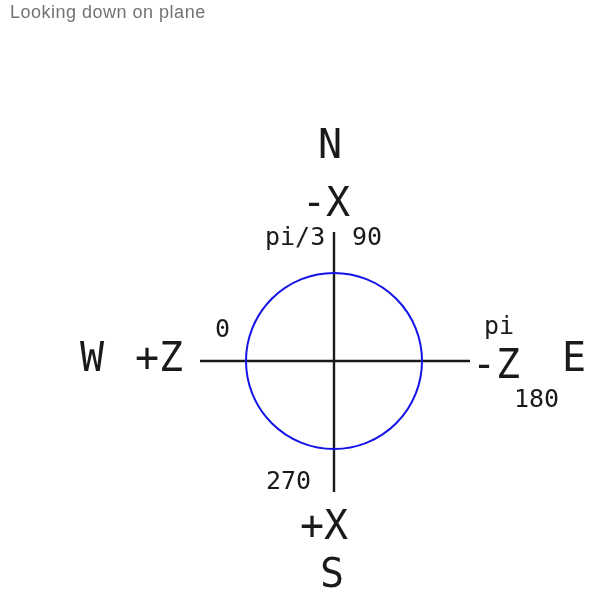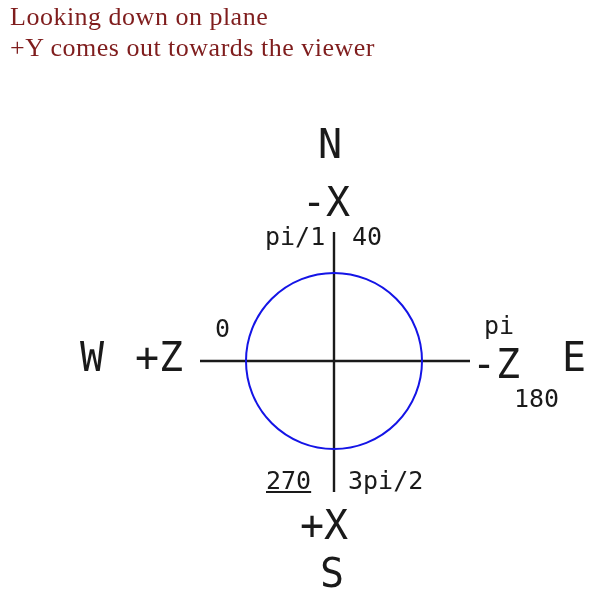--- a/index.html
+++ b/index.html
@@ -21,11 +21,11 @@
     position: absolute;
     left: 10px;
     white-space: pre;
-    font-family: Liberation Serif, serif;
-    font-size: 26px;
+    font-family: Liberation Sans, sans-serif;
+    font-size: 18px;
     font-weight: 300;
     letter-spacing: 0.5px;
-    color: #7f1d1d;
+    color: #737373;
   }
   #hdr1 { top: 2px; }
   #hdr2 { top: 33px; }

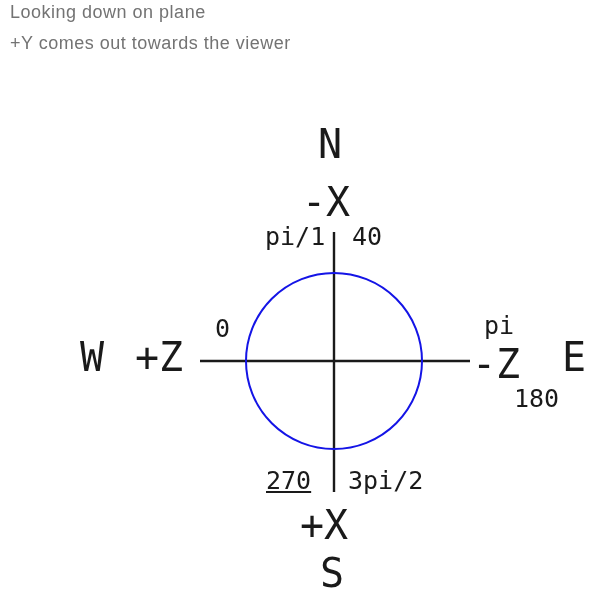--- a/index.html
+++ b/index.html
@@ -76,7 +76,6 @@
 <div id="canvas" style="background: rgb(255, 255, 255);">
 
   <div class="hdr" id="hdr1">Looking down on plane</div>
-  <div class="hdr" id="hdr2">+Y comes out towards the viewer</div>
 
   <svg id="svg-layer" viewBox="0 0 600 600">
     <line id="axis-h" x1="200" y1="361" x2="470" y2="361" stroke="#1a1a1a" stroke-width="2.4"></line>

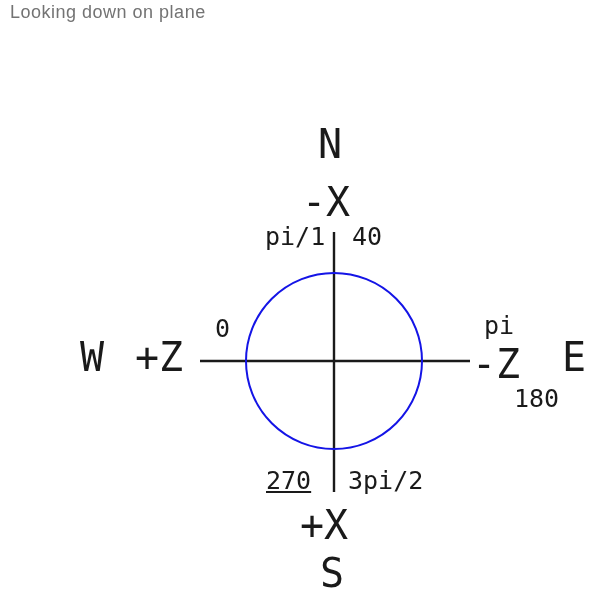--- a/index.html
+++ b/index.html
@@ -93,7 +93,7 @@
   <div class="lbl big" id="lbl-posz">+Z</div>
   <div class="lbl big" id="lbl-negz">-Z</div>
 
-  <div class="lbl small" id="lbl-pi2">pi/1</div>
+  <div class="lbl small" id="lbl-pi2">pi/3</div>
   <div class="lbl small" id="lbl-90">40</div>
   <div class="lbl small" id="lbl-0">0</div>
   <div class="lbl small" id="lbl-pi">pi</div>

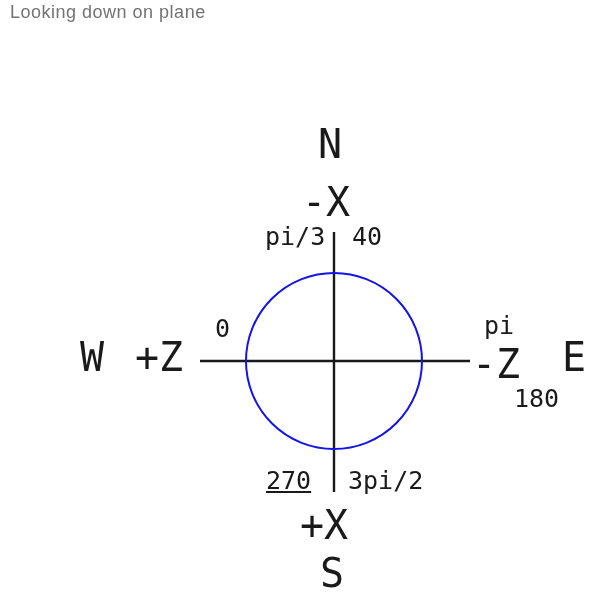--- a/index.html
+++ b/index.html
@@ -94,7 +94,7 @@
   <div class="lbl big" id="lbl-negz">-Z</div>
 
   <div class="lbl small" id="lbl-pi2">pi/3</div>
-  <div class="lbl small" id="lbl-90">40</div>
+  <div class="lbl small" id="lbl-90">90</div>
   <div class="lbl small" id="lbl-0">0</div>
   <div class="lbl small" id="lbl-pi">pi</div>
   <div class="lbl small" id="lbl-180">180</div>

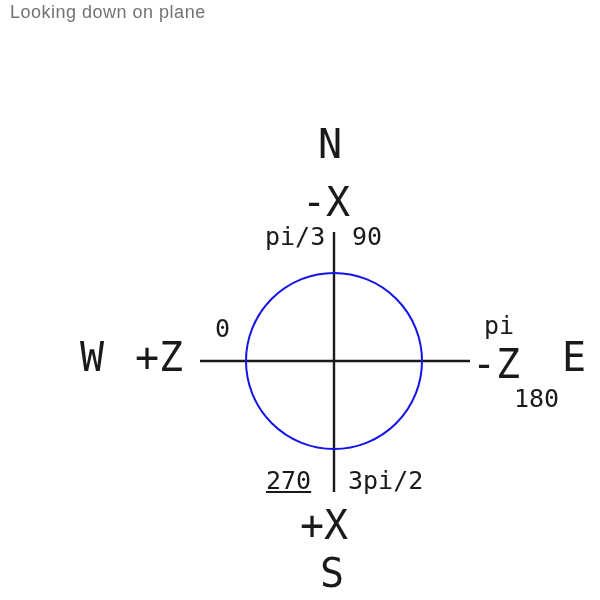--- a/index.html
+++ b/index.html
@@ -59,7 +59,7 @@
   #lbl-0     { left: 215px; top: 316px; }
   #lbl-pi    { left: 464px; top: 313px; margin-left: 20px; }
   #lbl-180   { left: 466px; top: 386px; margin-left: 48px; }
-  #lbl-270   { left: 266px; top: 468px; text-decoration: underline; }
+  #lbl-270   { left: 266px; top: 468px; }
   #lbl-3pi2  { left: 348px; top: 468px; }
 
   #svg-layer {

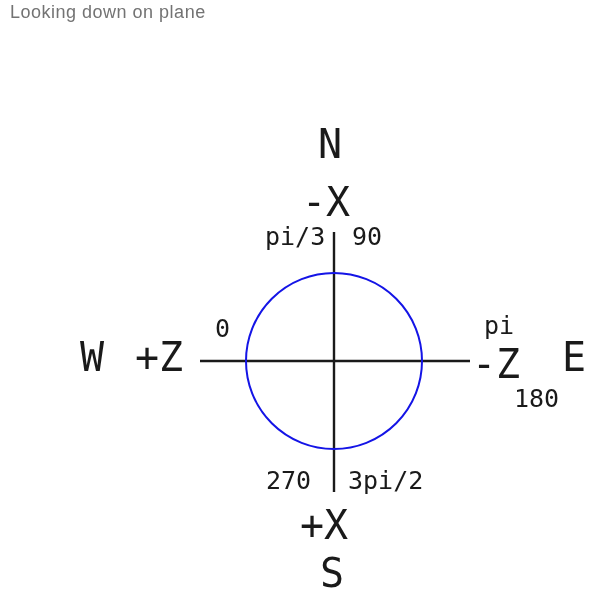--- a/index.html
+++ b/index.html
@@ -99,7 +99,6 @@
   <div class="lbl small" id="lbl-pi">pi</div>
   <div class="lbl small" id="lbl-180">180</div>
   <div class="lbl small" id="lbl-270">270</div>
-  <div class="lbl small" id="lbl-3pi2">3pi/2</div>
 
 </div>
 

